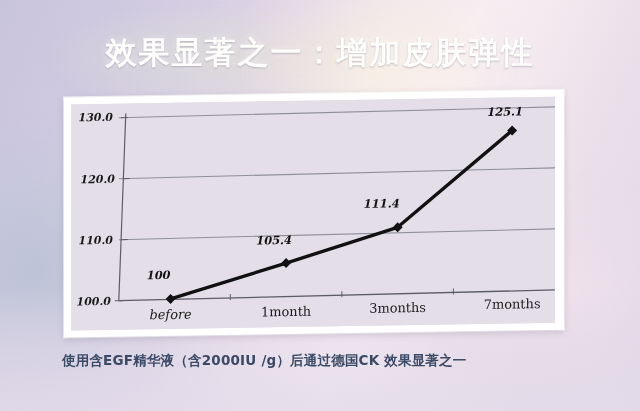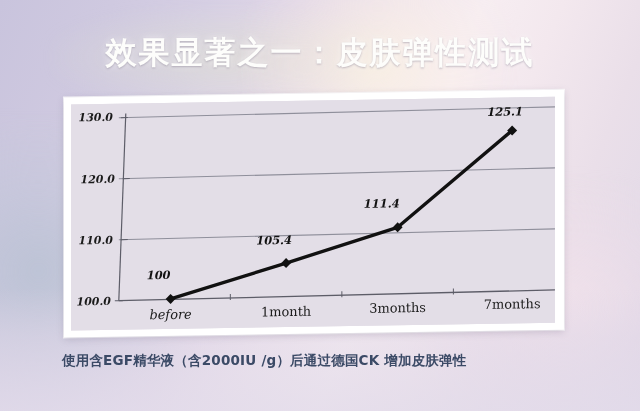--- a/index.html
+++ b/index.html
@@ -206,7 +206,7 @@
   <div class="bg-glow-pink"></div>
   <div class="bg-bottom-wash"></div>
 
-  <div class="title">效果显著之一：皮肤弹性测试</div>
+  <div class="title">效果显著之一：增加皮肤弹性</div>
 
   <div class="chart-wrap">
     <div class="chart-card">

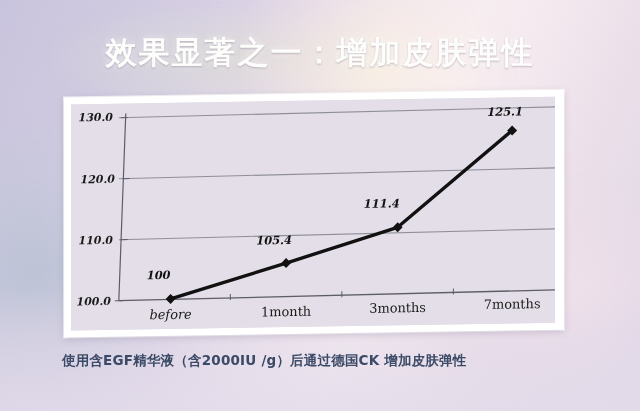--- a/index.html
+++ b/index.html
@@ -268,7 +268,7 @@
   </div>
 
   <div class="caption">
-    <span class="caption-line">使用含EGF精华液（含2000IU /g）后通过德国CK 增加皮肤弹性</span>
+    <span class="caption-line">使用含EGF精华液（含2000IU /g）后通过德国CK 效果显著之一</span>
   </div>
 
 </div>

